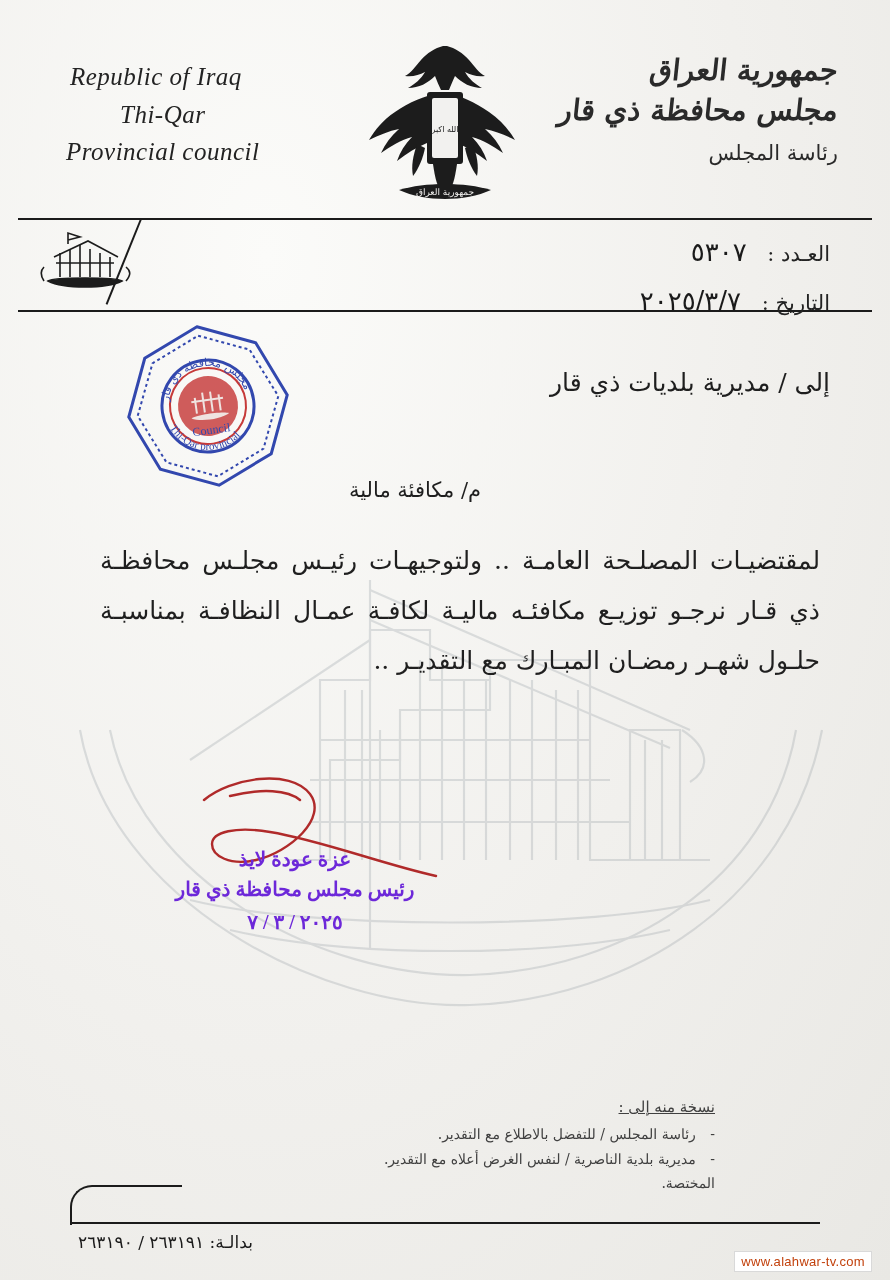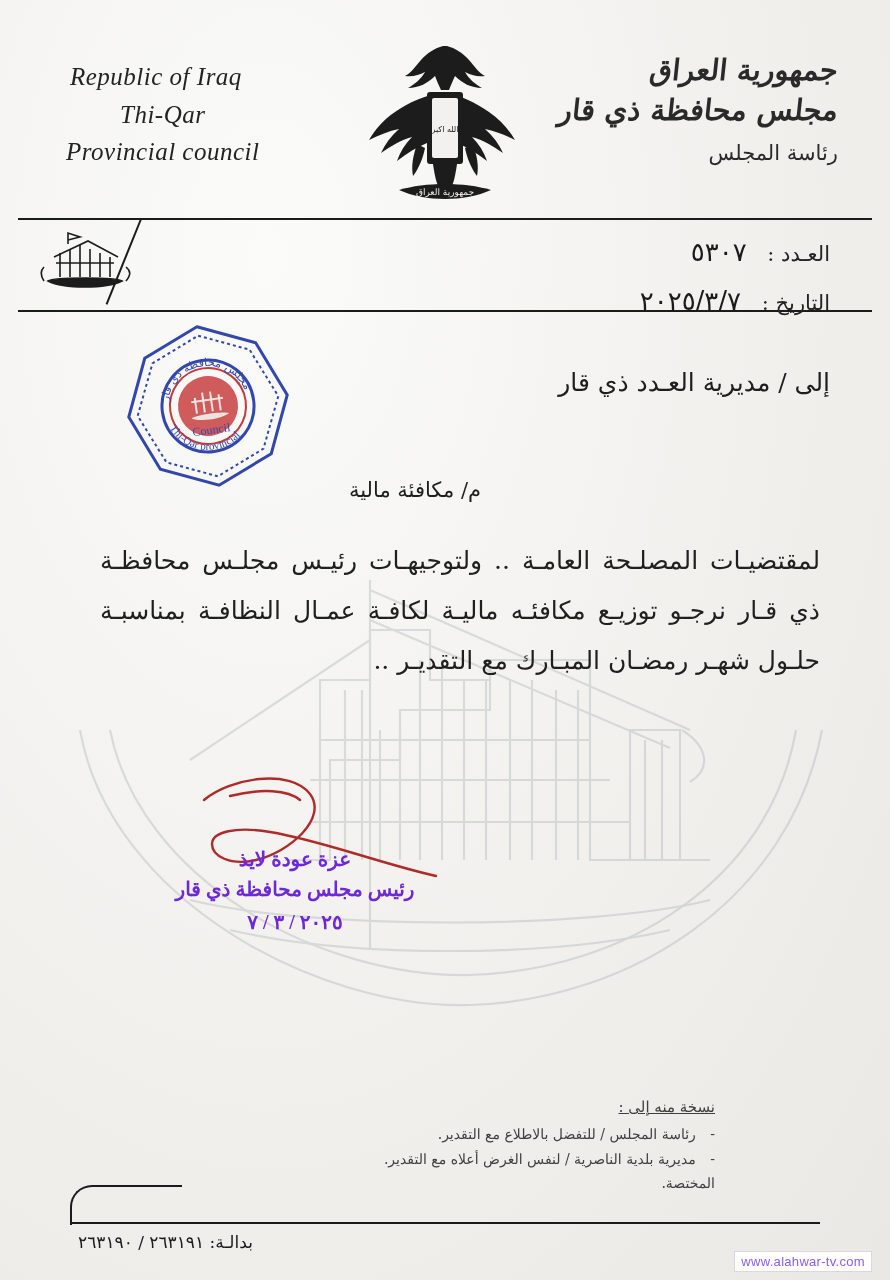--- a/index.html
+++ b/index.html
@@ -451,7 +451,7 @@
     </svg>
   </div>
 
-  <div class="to-line">إلى / مديرية العـدد ذي قار</div>
+  <div class="to-line">إلى / مديرية بلديات ذي قار</div>
   <div class="subject-line">م/ مكافئة مالية</div>
   <div class="body-text">
     <p>لمقتضيـات المصلـحة العامـة .. ولتوجيهـات رئيـس مجلـس محافظـة ذي قـار نرجـو توزيـع مكافئـه ماليـة لكافـة عمـال النظافـة بمناسبـة حلـول شهـر رمضـان المبـارك مع التقديـر ..</p>

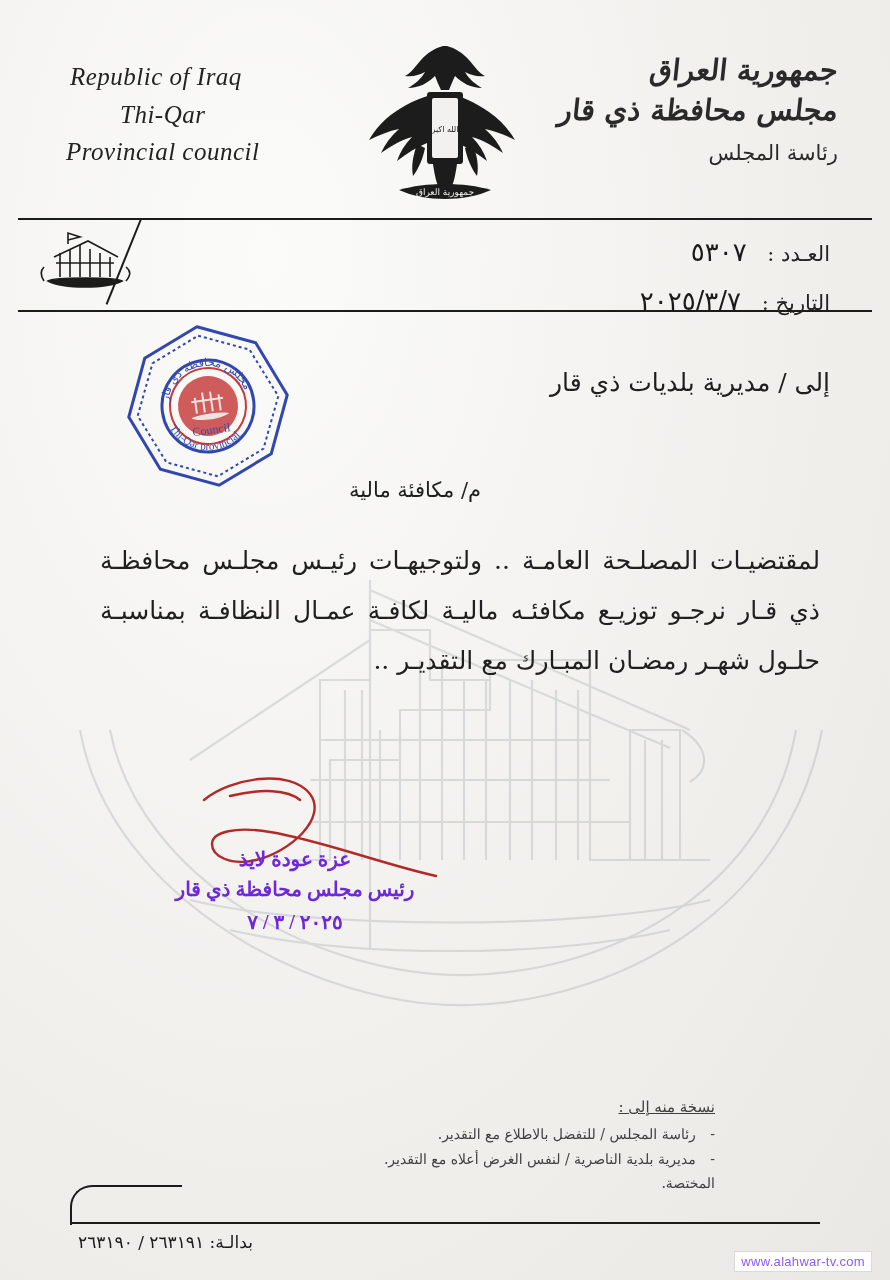--- a/index.html
+++ b/index.html
@@ -312,7 +312,7 @@
     right: 18px;
     bottom: 8px;
     background: #ffffff;
-    color: #8b5cf6;
+    color: #c2410c;
     font-family: "Liberation Sans", sans-serif;
     font-size: 13px;
     padding: 2px 6px;

